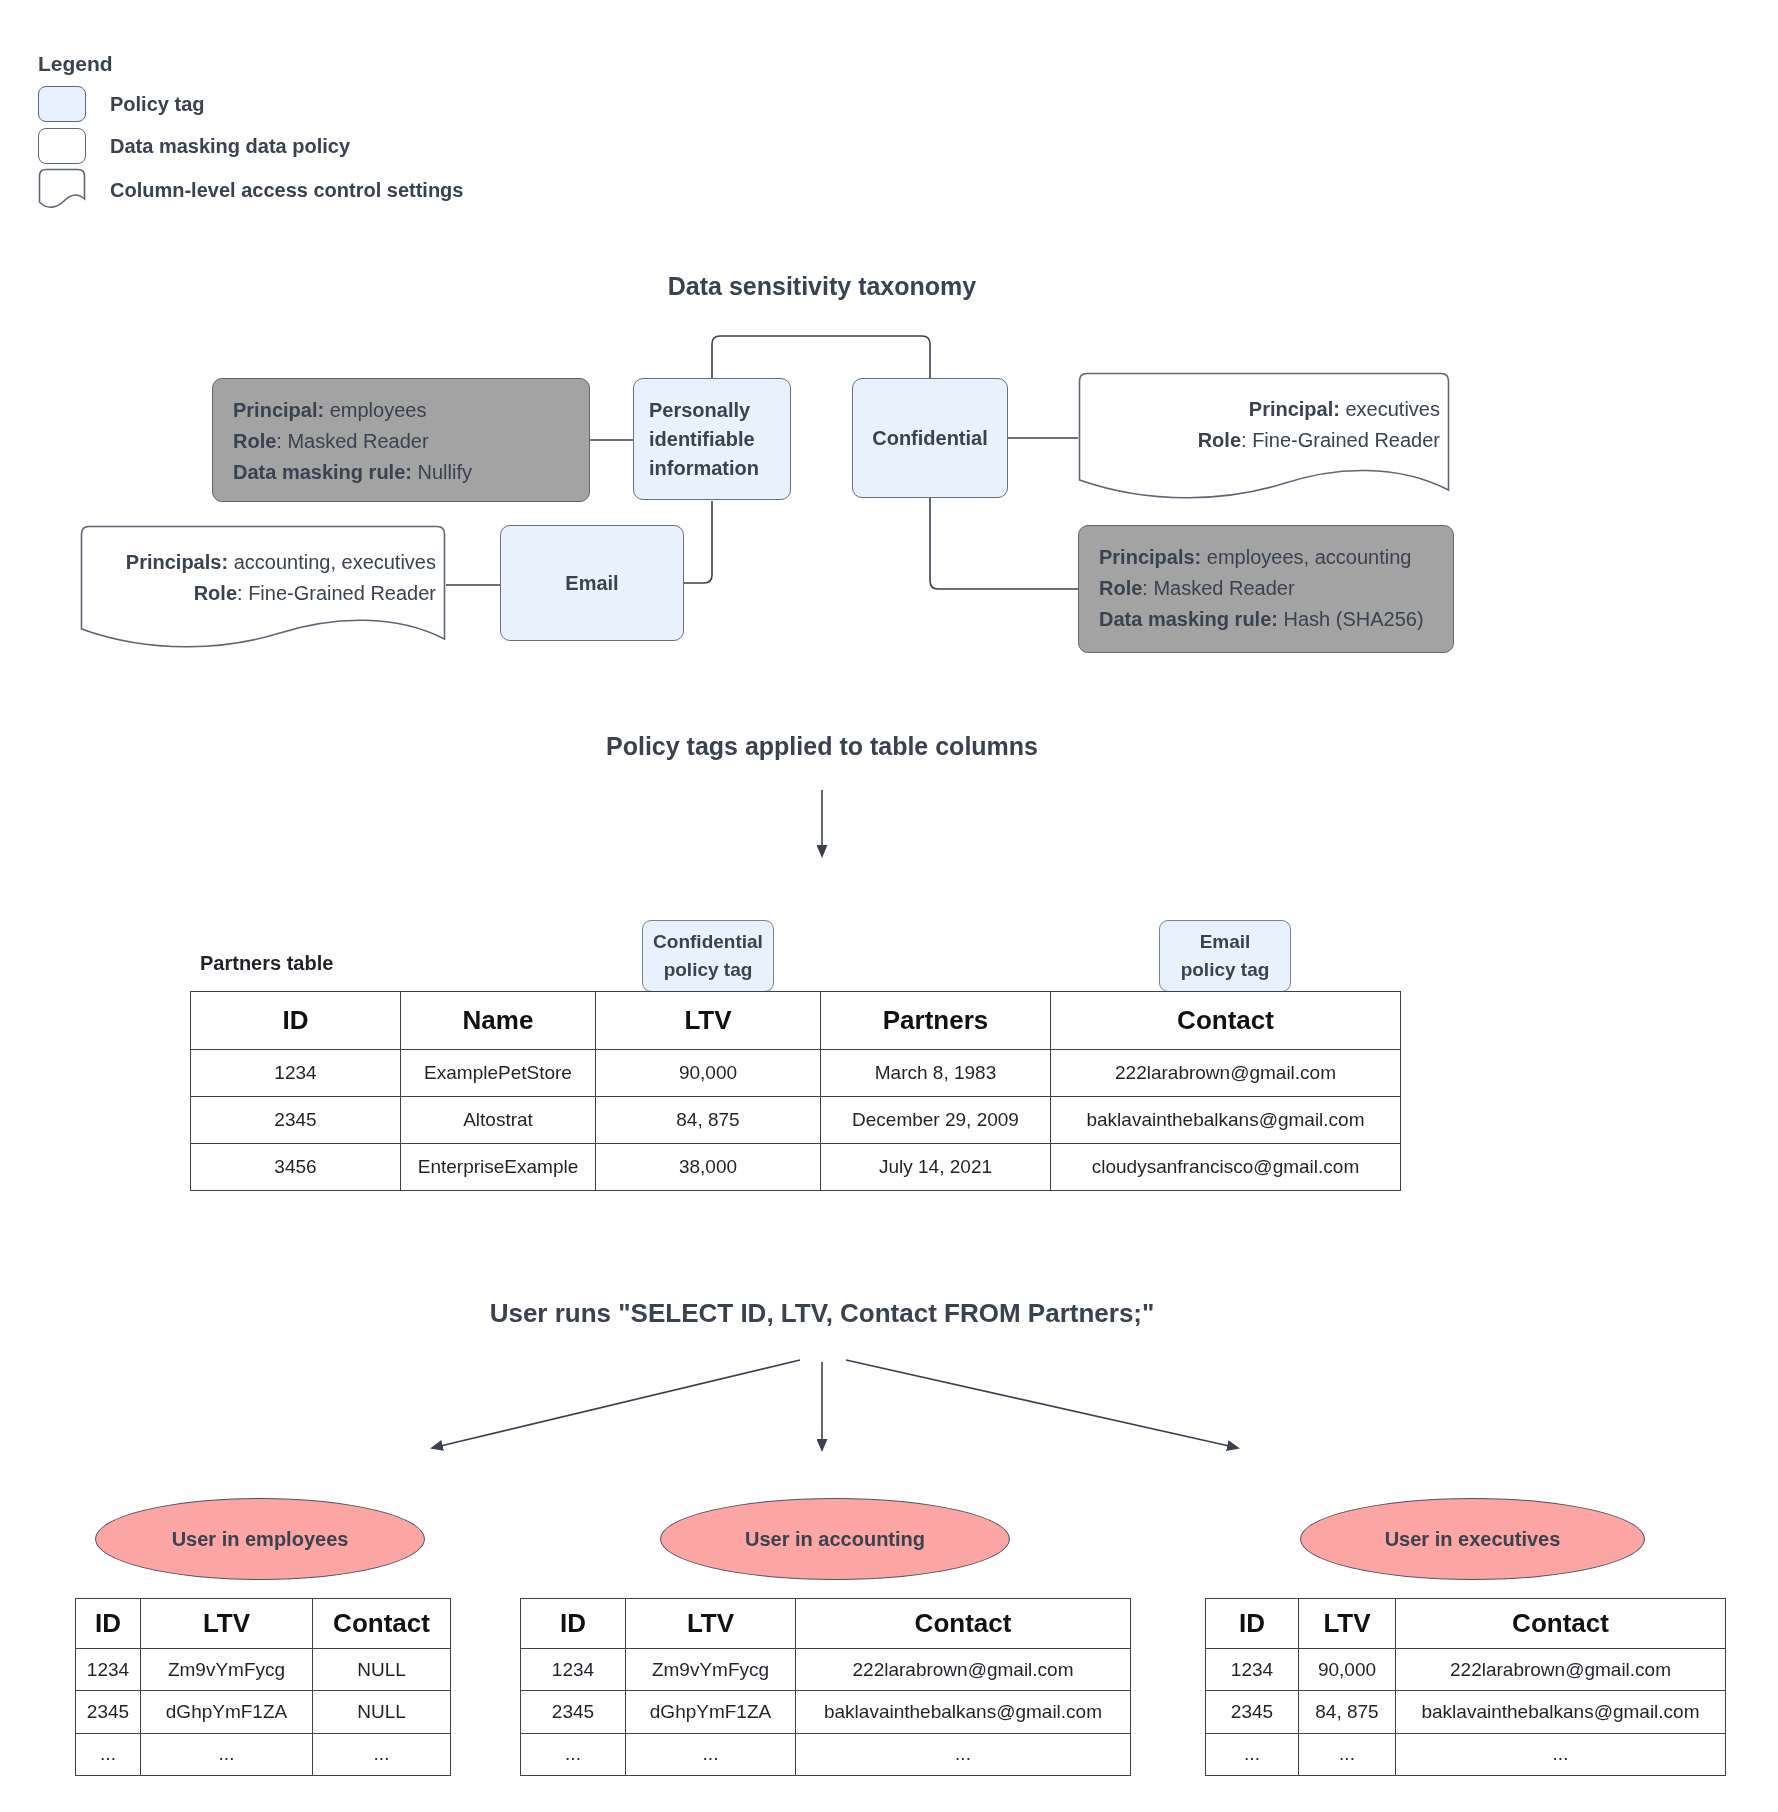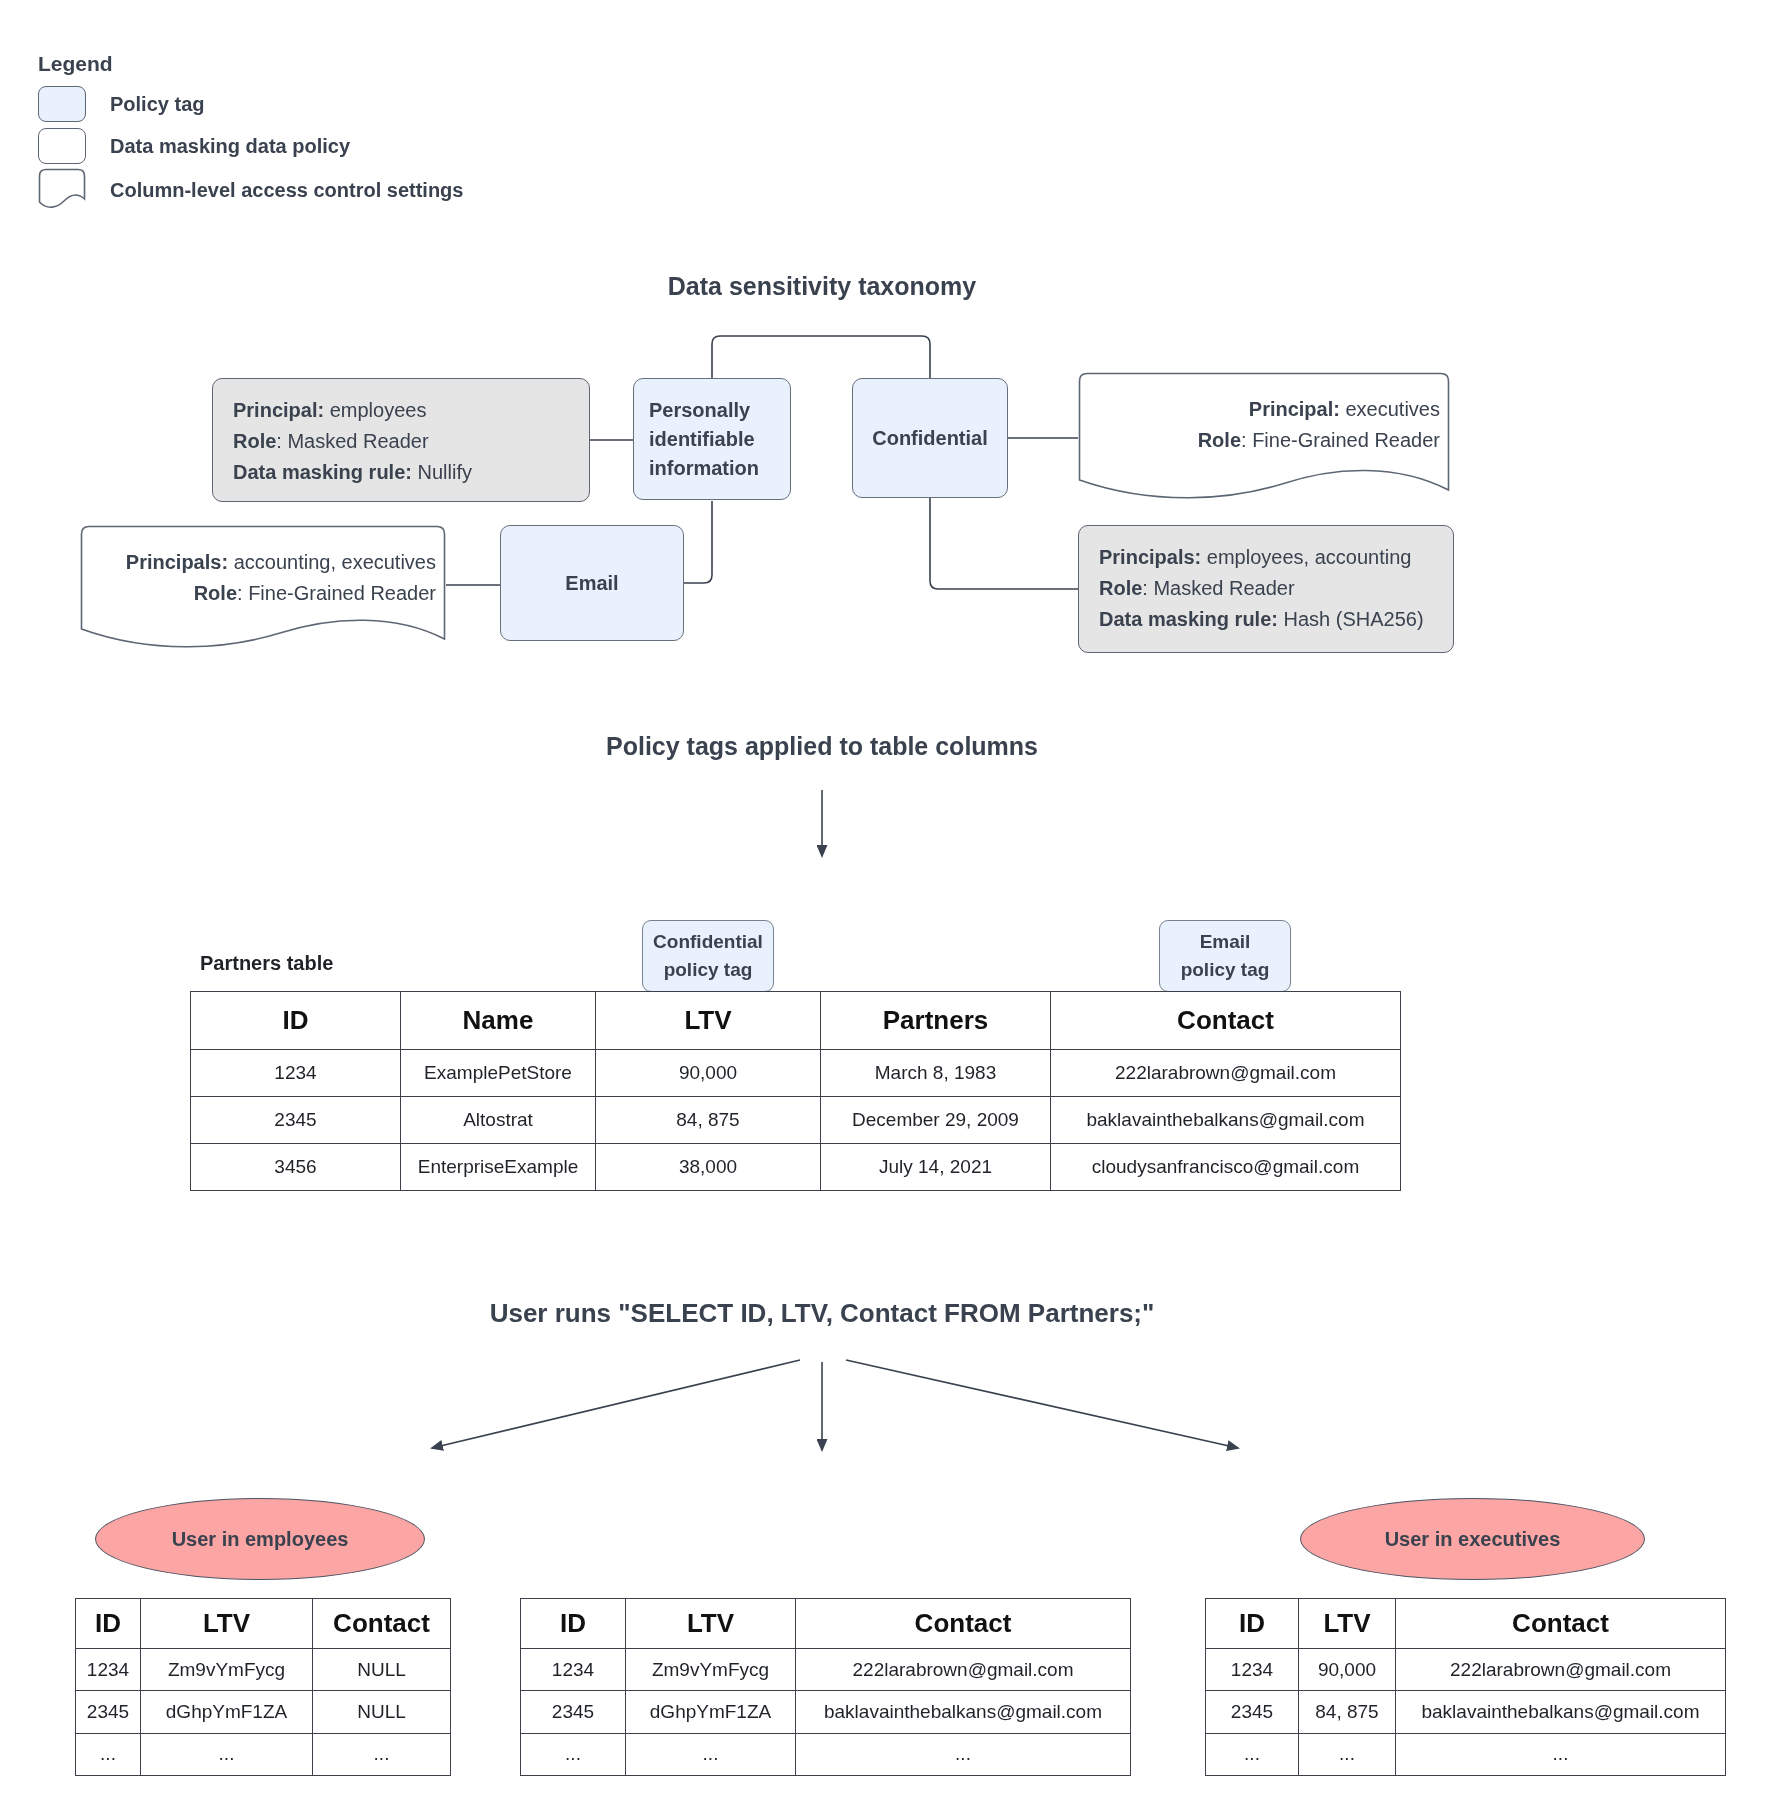--- a/index.html
+++ b/index.html
@@ -29,7 +29,7 @@
           font-size:20px; font-weight:bold; display:flex; align-items:center; }
   .node.center { justify-content:center; text-align:center; }
   .node.padded { padding-left:15px; padding-right:8px; line-height:1.45; }
-  .policy-box { border:1.4px solid #5d6673; border-radius:10px; background:#e5e5e5;
+  .policy-box { border:1.4px solid #5d6673; border-radius:10px; background:#a3a3a3;
                 font-size:20px; line-height:1.55; padding:16px 10px 10px 20px; }
   .doc-text { font-size:20px; line-height:1.55; padding:22px 10px 0 20px;text-align:right; }
   .doc-shape path { fill:#ffffff; stroke:#5d6673; stroke-width:1.6; }

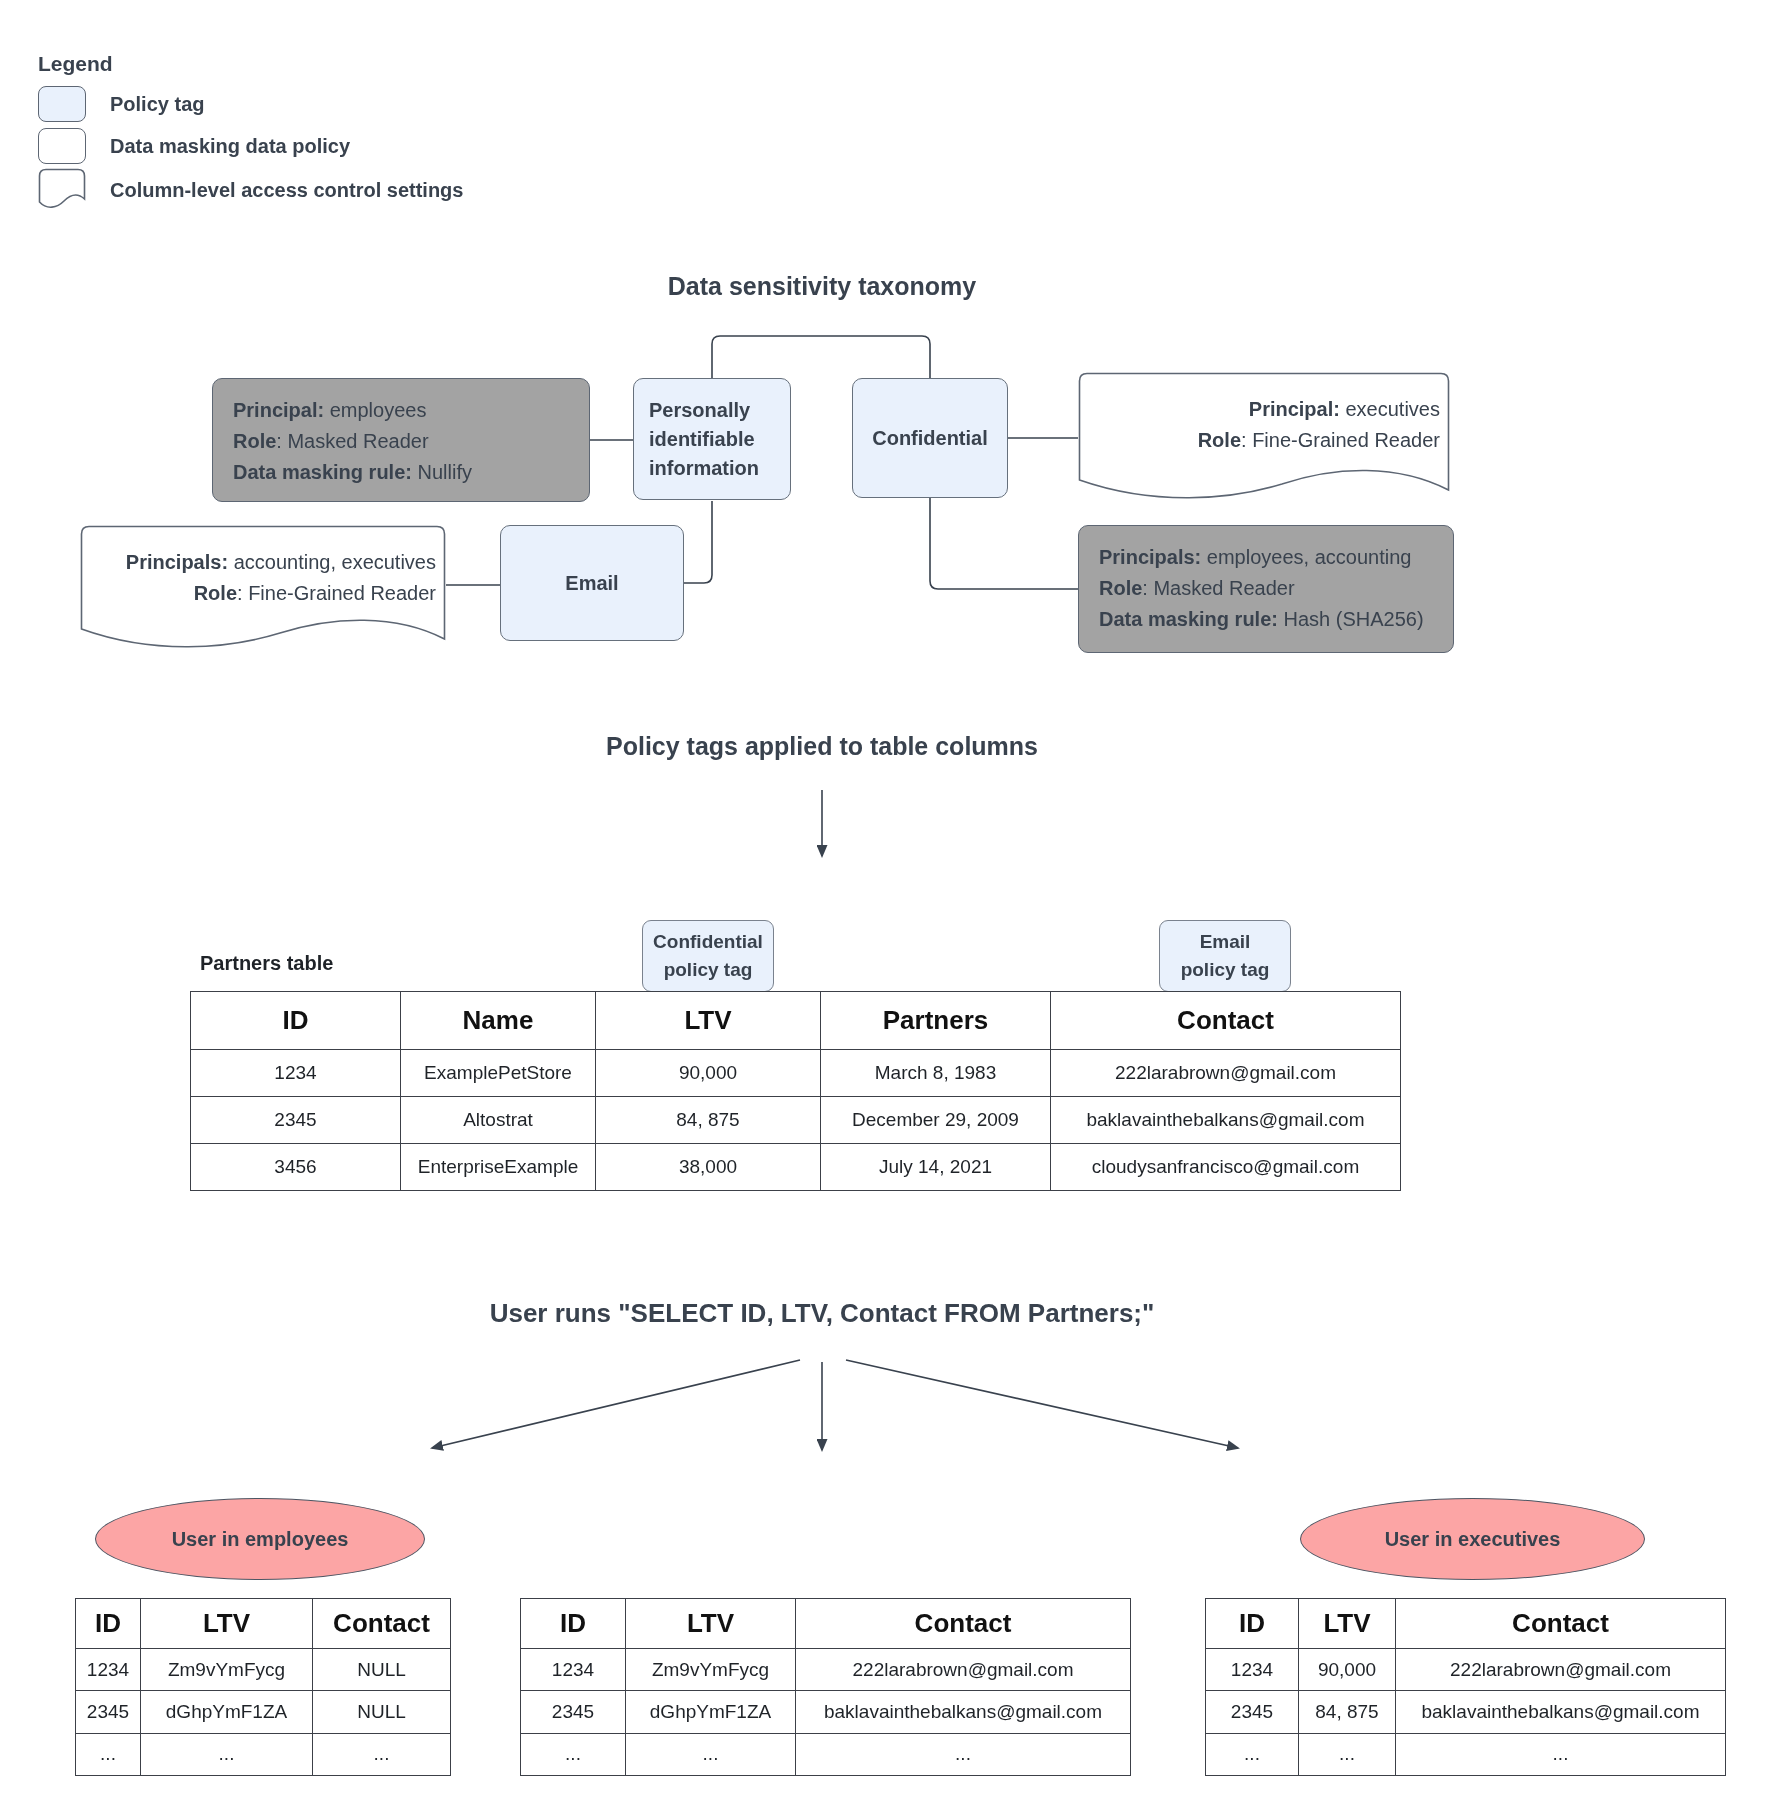--- a/index.html
+++ b/index.html
@@ -222,6 +222,7 @@
       </table>
   </div>
 
+  <div class="abs oval" style="left:660px; top:1498px; width:350px; height:82px;">User in accounting</div>
   <div class="abs" style="left:520px; top:1598px; width:610px; height:178px;">
     <table class="grid rtable">
       <colgroup>

